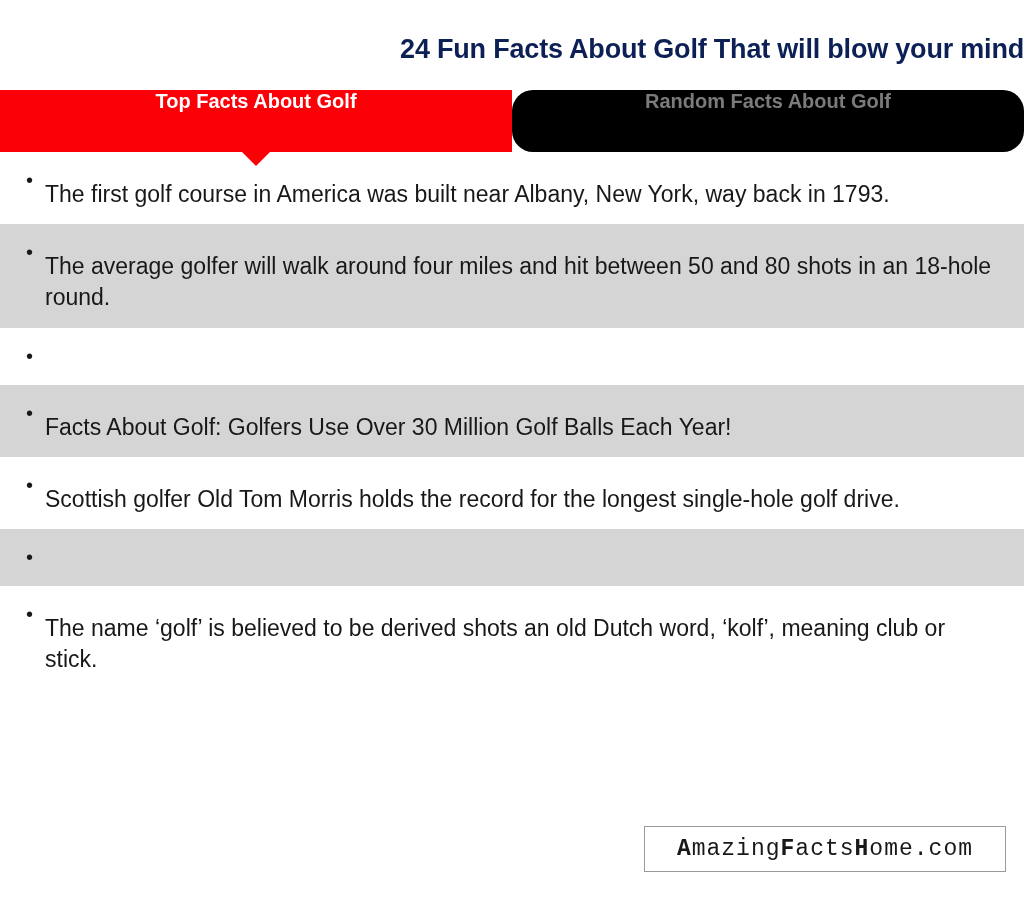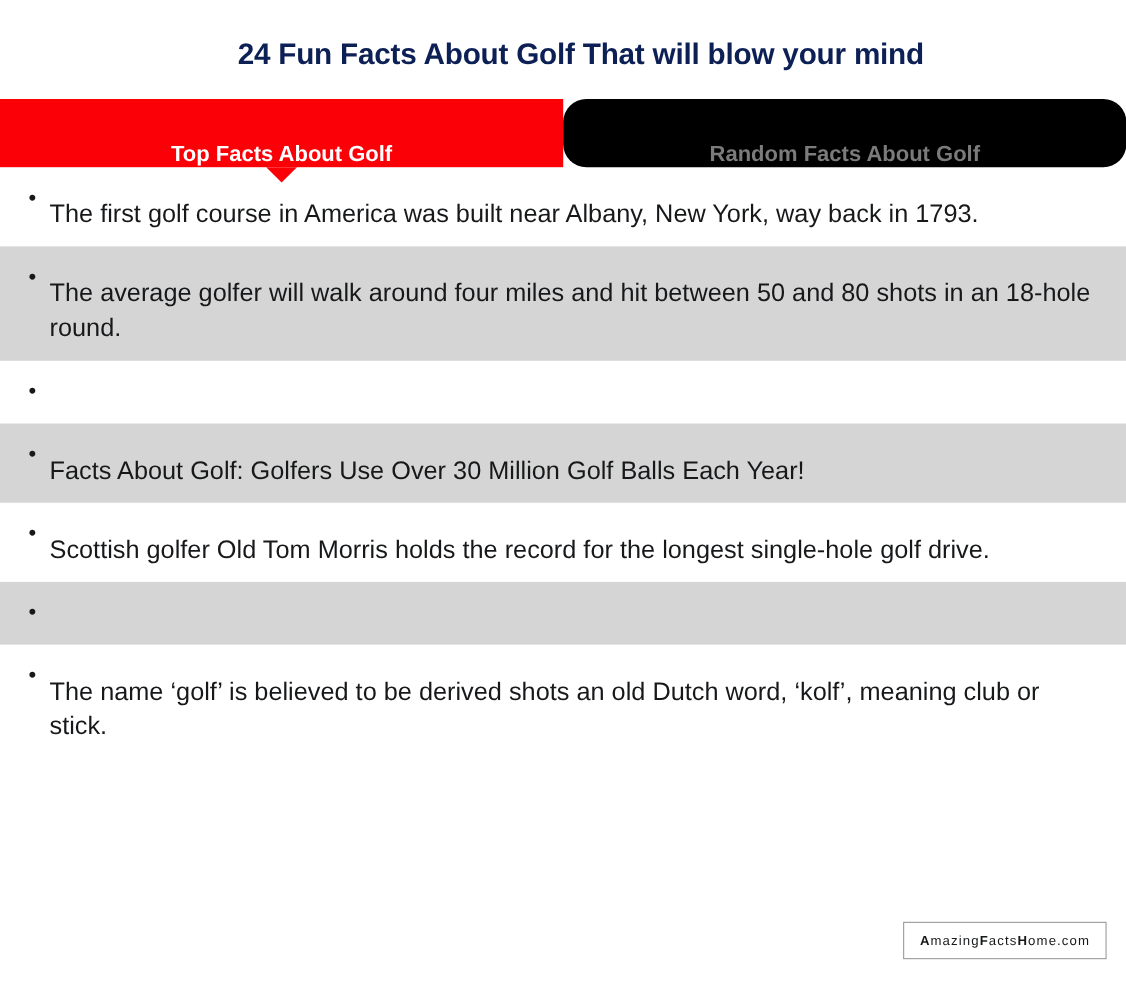--- a/index.html
+++ b/index.html
@@ -19,7 +19,7 @@
     height: 910px;
   }
   .title {
-    text-align: center;
+    text-align: right;
     color: #0d2055;
     font-size: 27px;
     font-weight: bold;

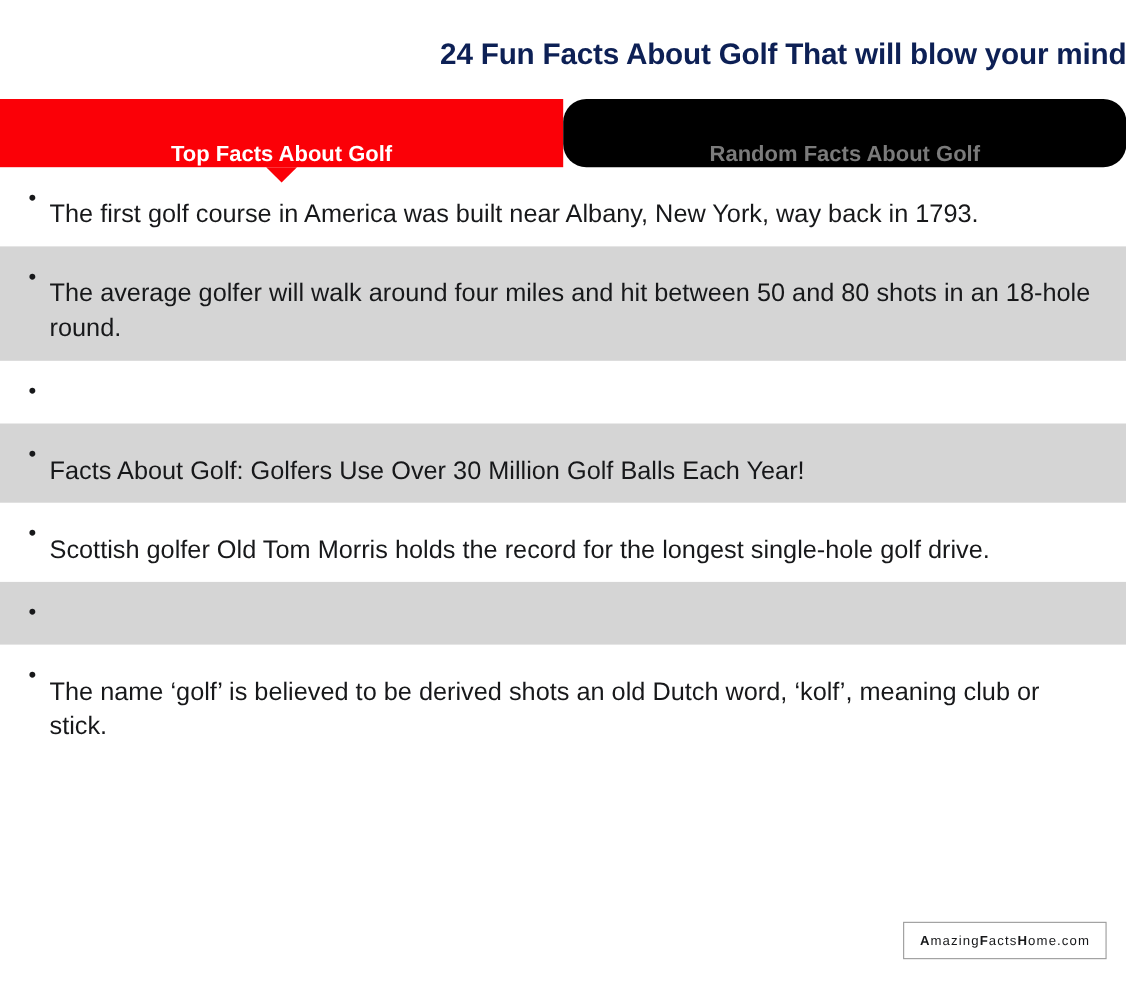--- a/index.html
+++ b/index.html
@@ -38,7 +38,7 @@
   .tab {
     flex: 1 1 50%;
     display: flex;
-    align-items: flex-end;
+    align-items: flex-start;
     justify-content: center;
     font-size: 20px;
     font-weight: bold;

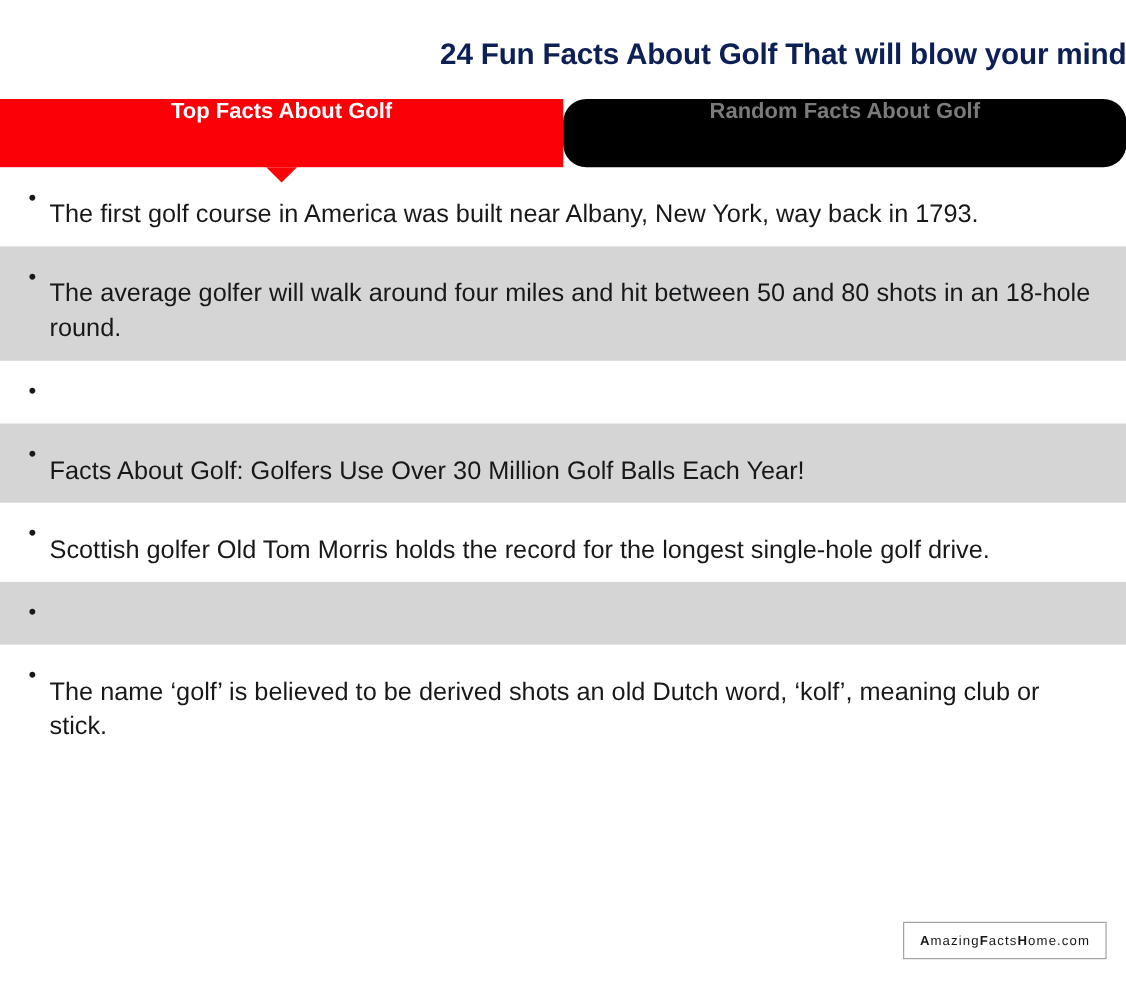--- a/index.html
+++ b/index.html
@@ -99,11 +99,11 @@
     bottom: 38px;
     border: 1px solid #9a9a9a;
     background: #ffffff;
-    padding: 9px 14px;
-    font-size: 12px;
+    padding: 9px 32px;
+    font-size: 23px;
     color: #17181a;
     letter-spacing: 1px;
-    font-family: Liberation Sans, sans-serif;
+    font-family: Liberation Mono, monospace;
   }
   .watermark .cap {
     font-weight: bold;

